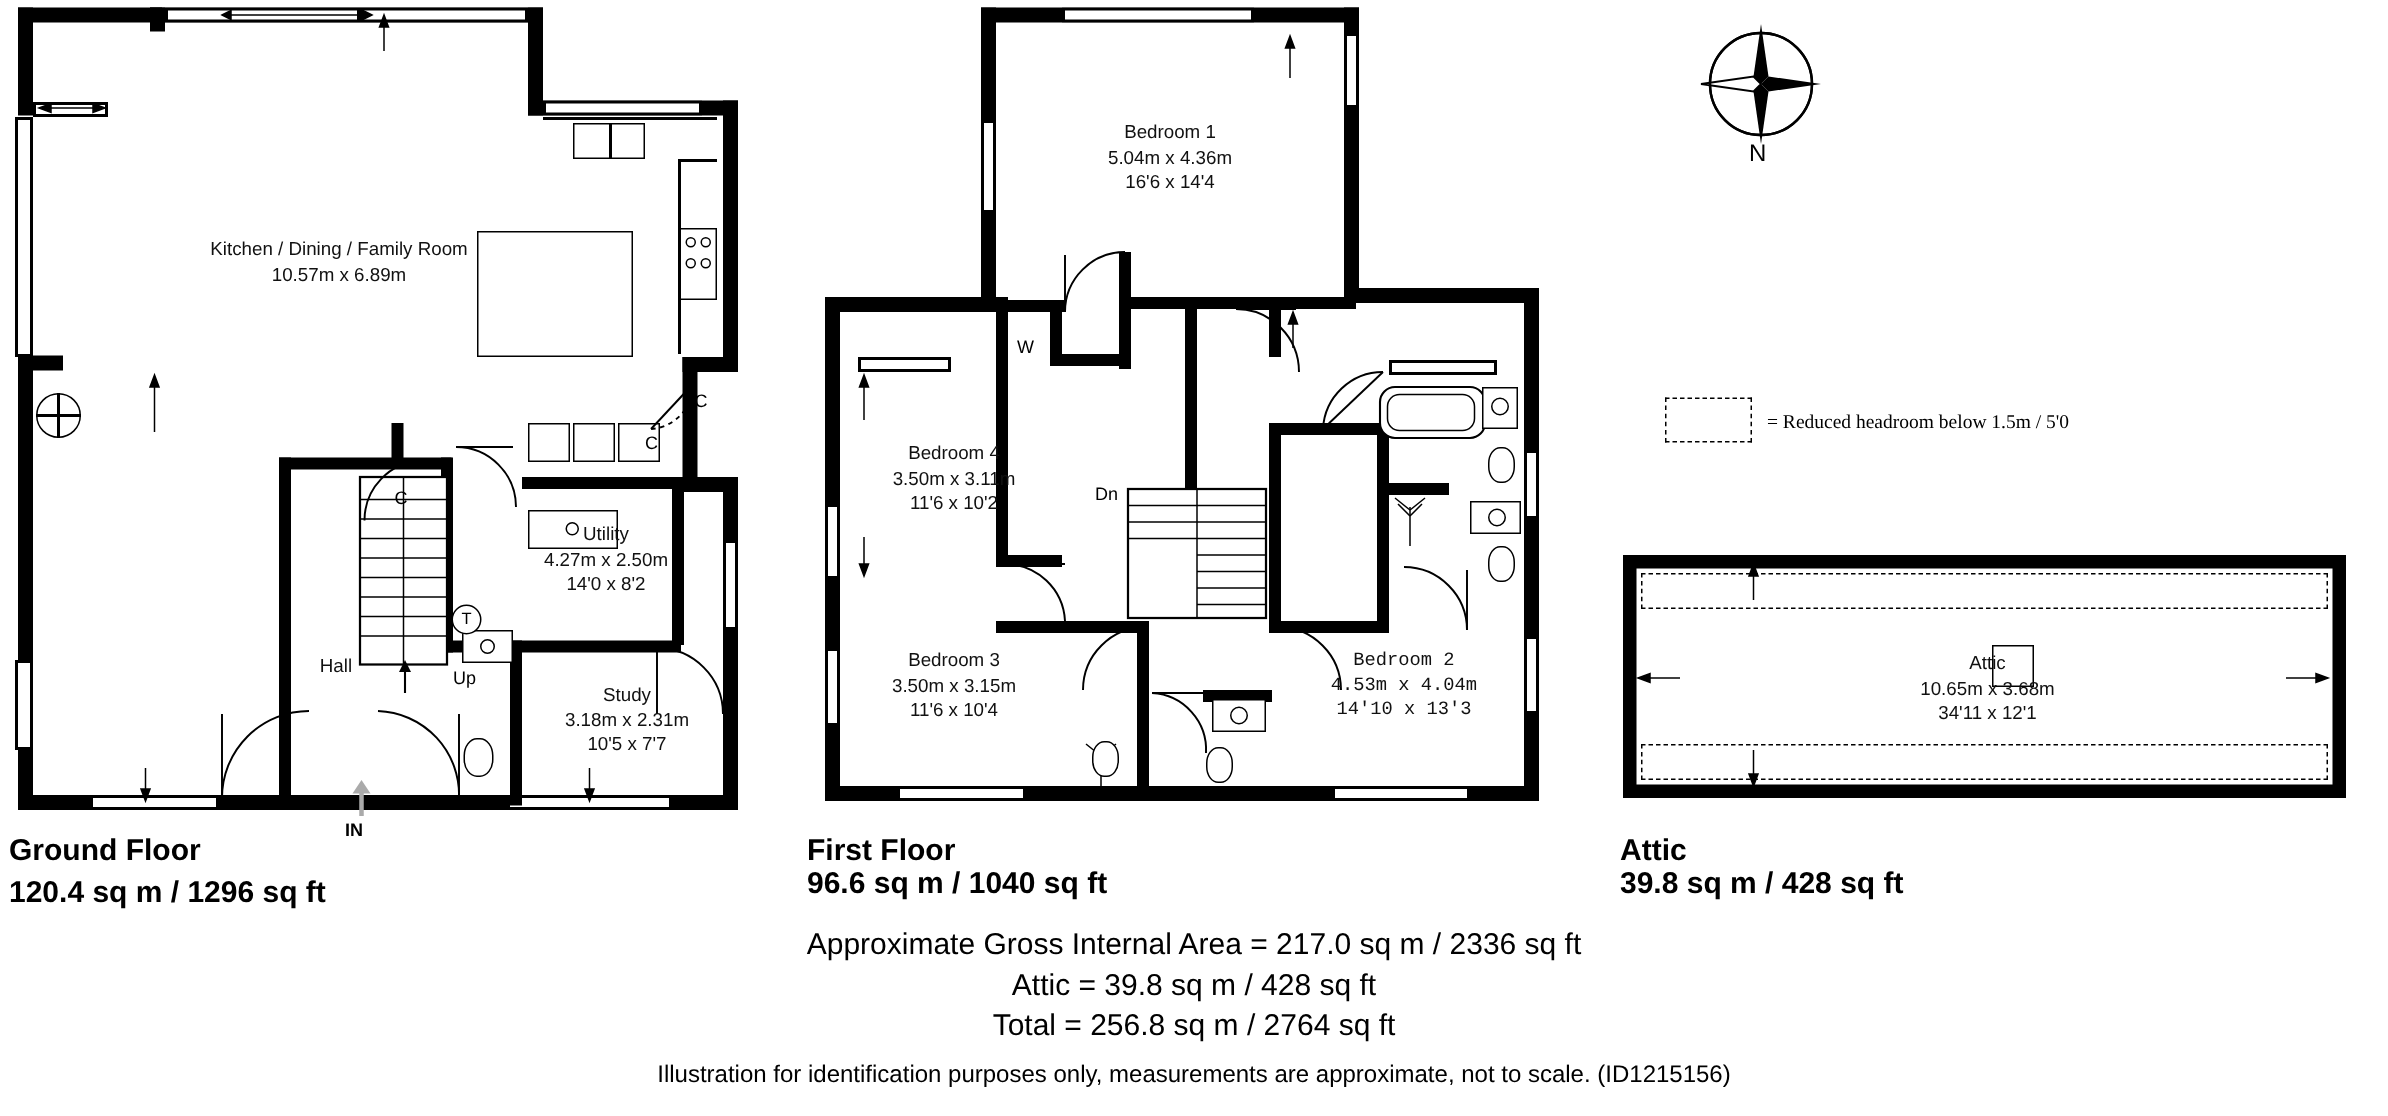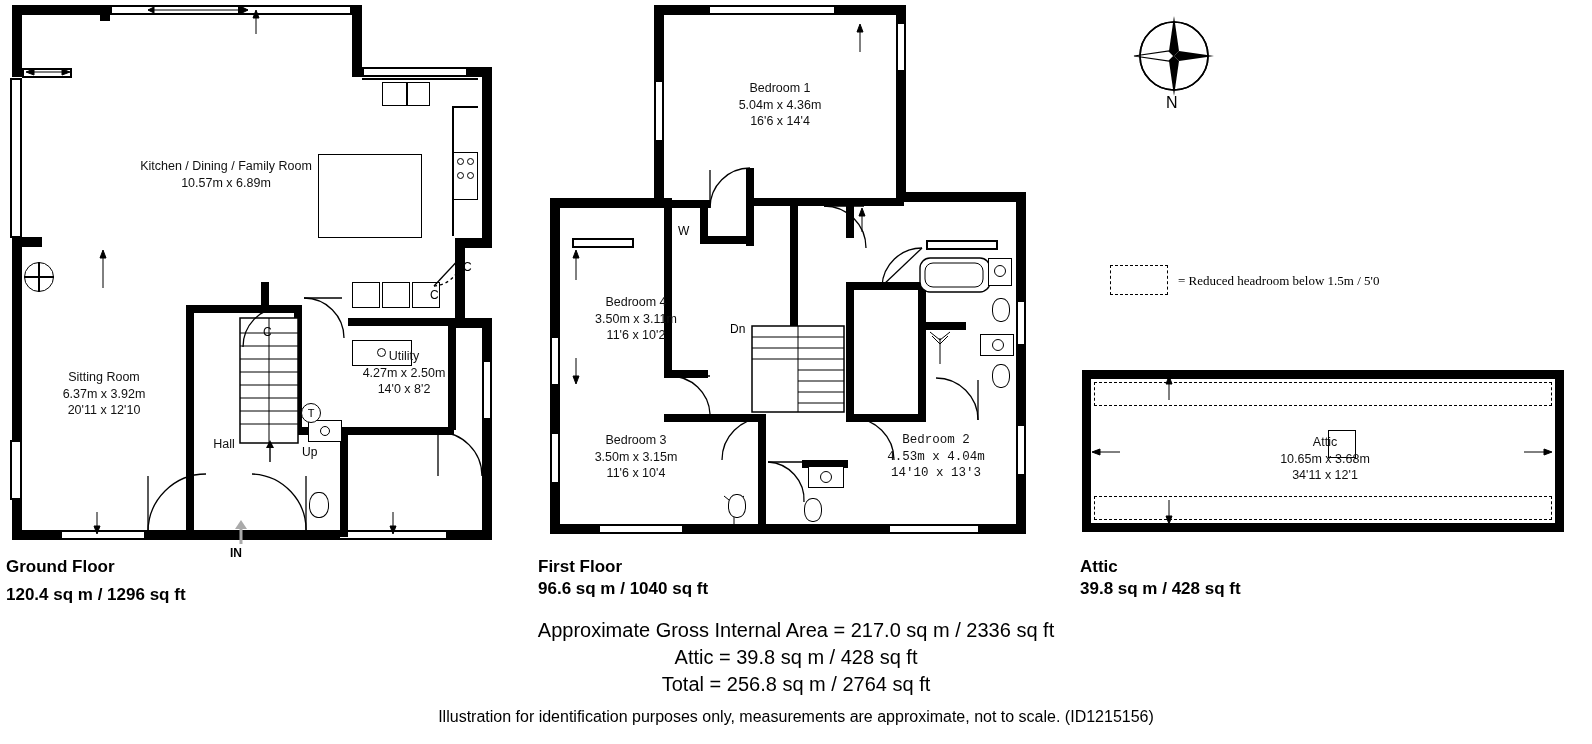--- a/index.html
+++ b/index.html
@@ -254,11 +254,6 @@
     <div class="room-label" style="left:60px;top:158px;width:332px;">
       <div>Kitchen / Dining / Family Room</div>
       <div>10.57m x 6.89m</div>
-    </div>
-    <div class="room-label" style="left:18px;top:369px;width:172px;">
-      <div>Sitting Room</div>
-      <div>6.37m x 3.92m</div>
-      <div>20'11 x 12'10</div>
     </div>
     <div class="room-label" style="left:330px;top:348px;width:148px;">
       <div>Utility</div>

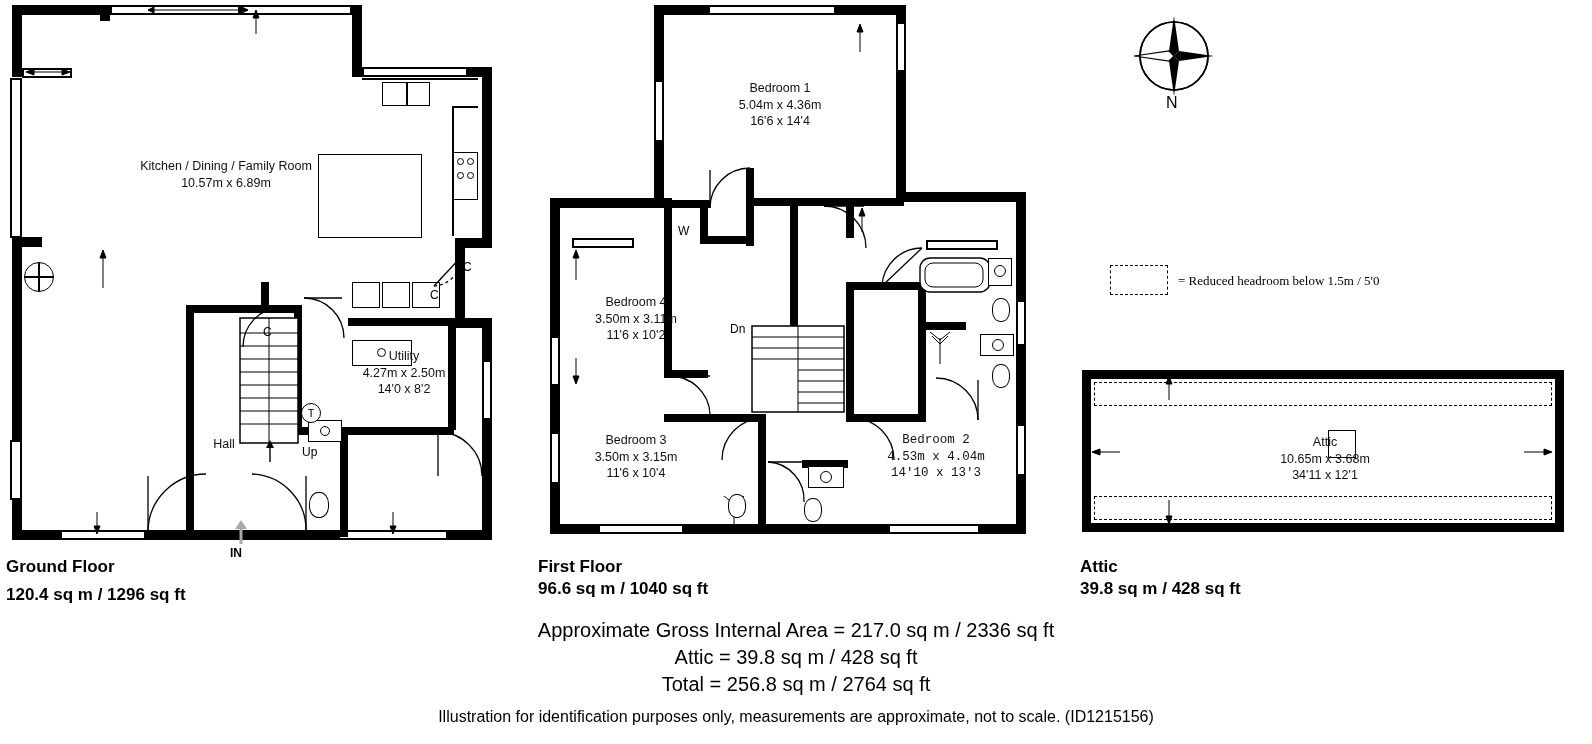--- a/index.html
+++ b/index.html
@@ -259,6 +259,11 @@
       <div>Utility</div>
       <div>4.27m x 2.50m</div>
       <div>14'0 x 8'2</div>
+    </div>
+    <div class="room-label" style="left:352px;top:455px;width:132px;">
+      <div>Study</div>
+      <div>3.18m x 2.31m</div>
+      <div>10'5 x 7'7</div>
     </div>
     <div class="room-label" style="left:194px;top:436px;width:60px;">Hall</div>
   </div>

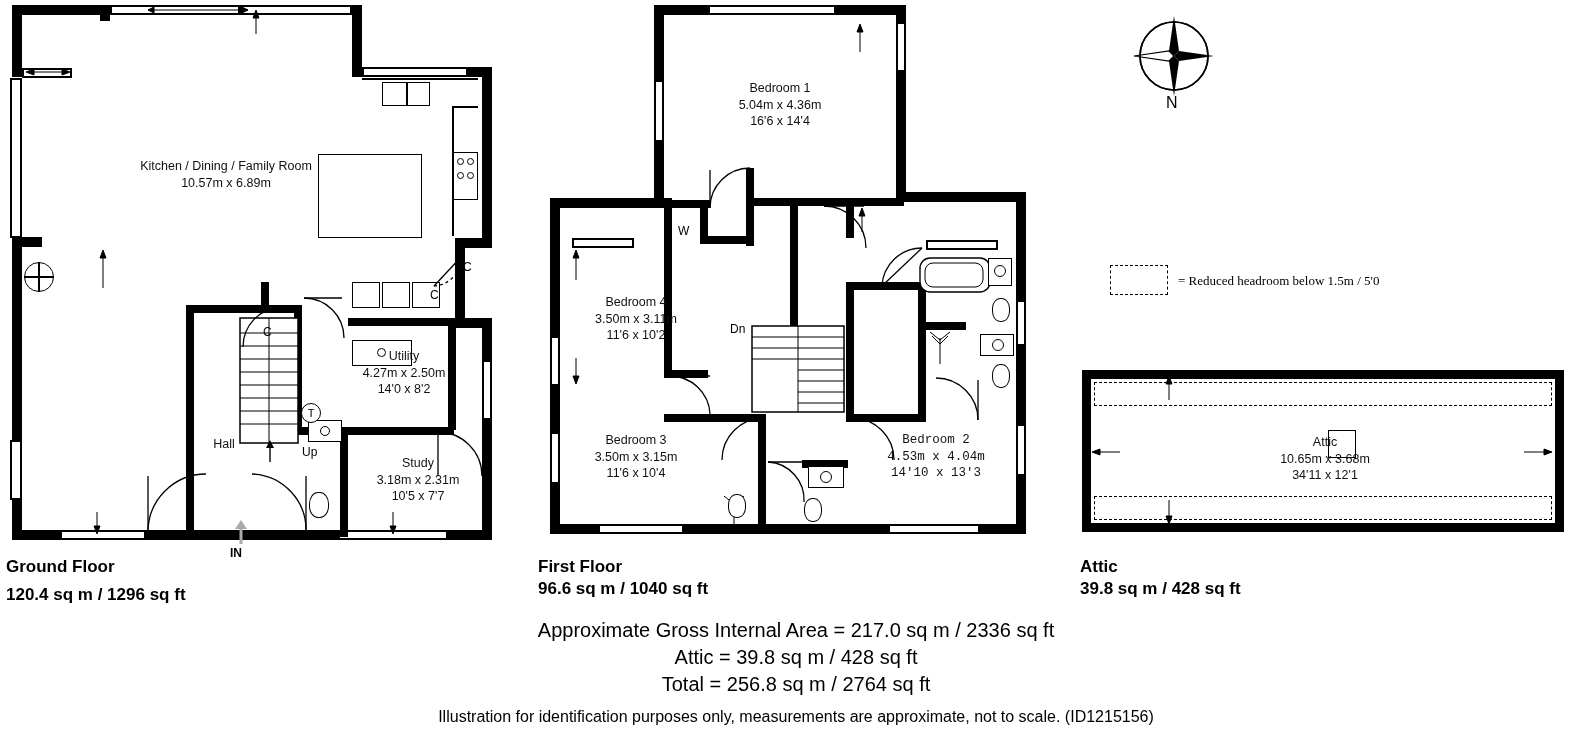--- a/index.html
+++ b/index.html
@@ -52,7 +52,7 @@
   }
   .floor-title {
     position: absolute;
-    font-size: 17px;
+    font-size: 20px;
     font-weight: bold;
     line-height: 22px;
     white-space: nowrap;

